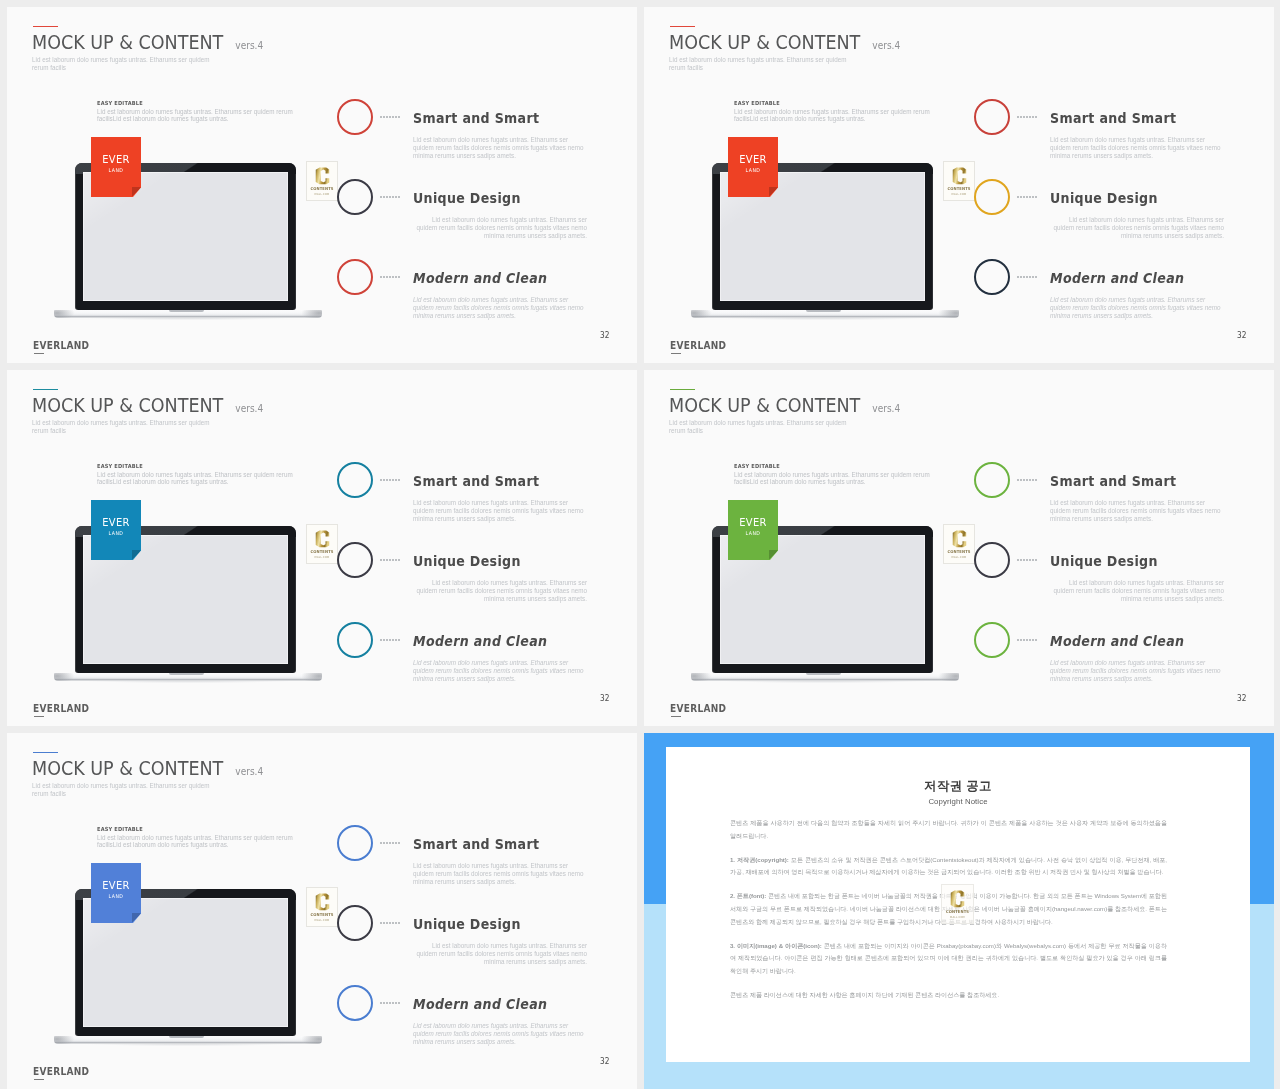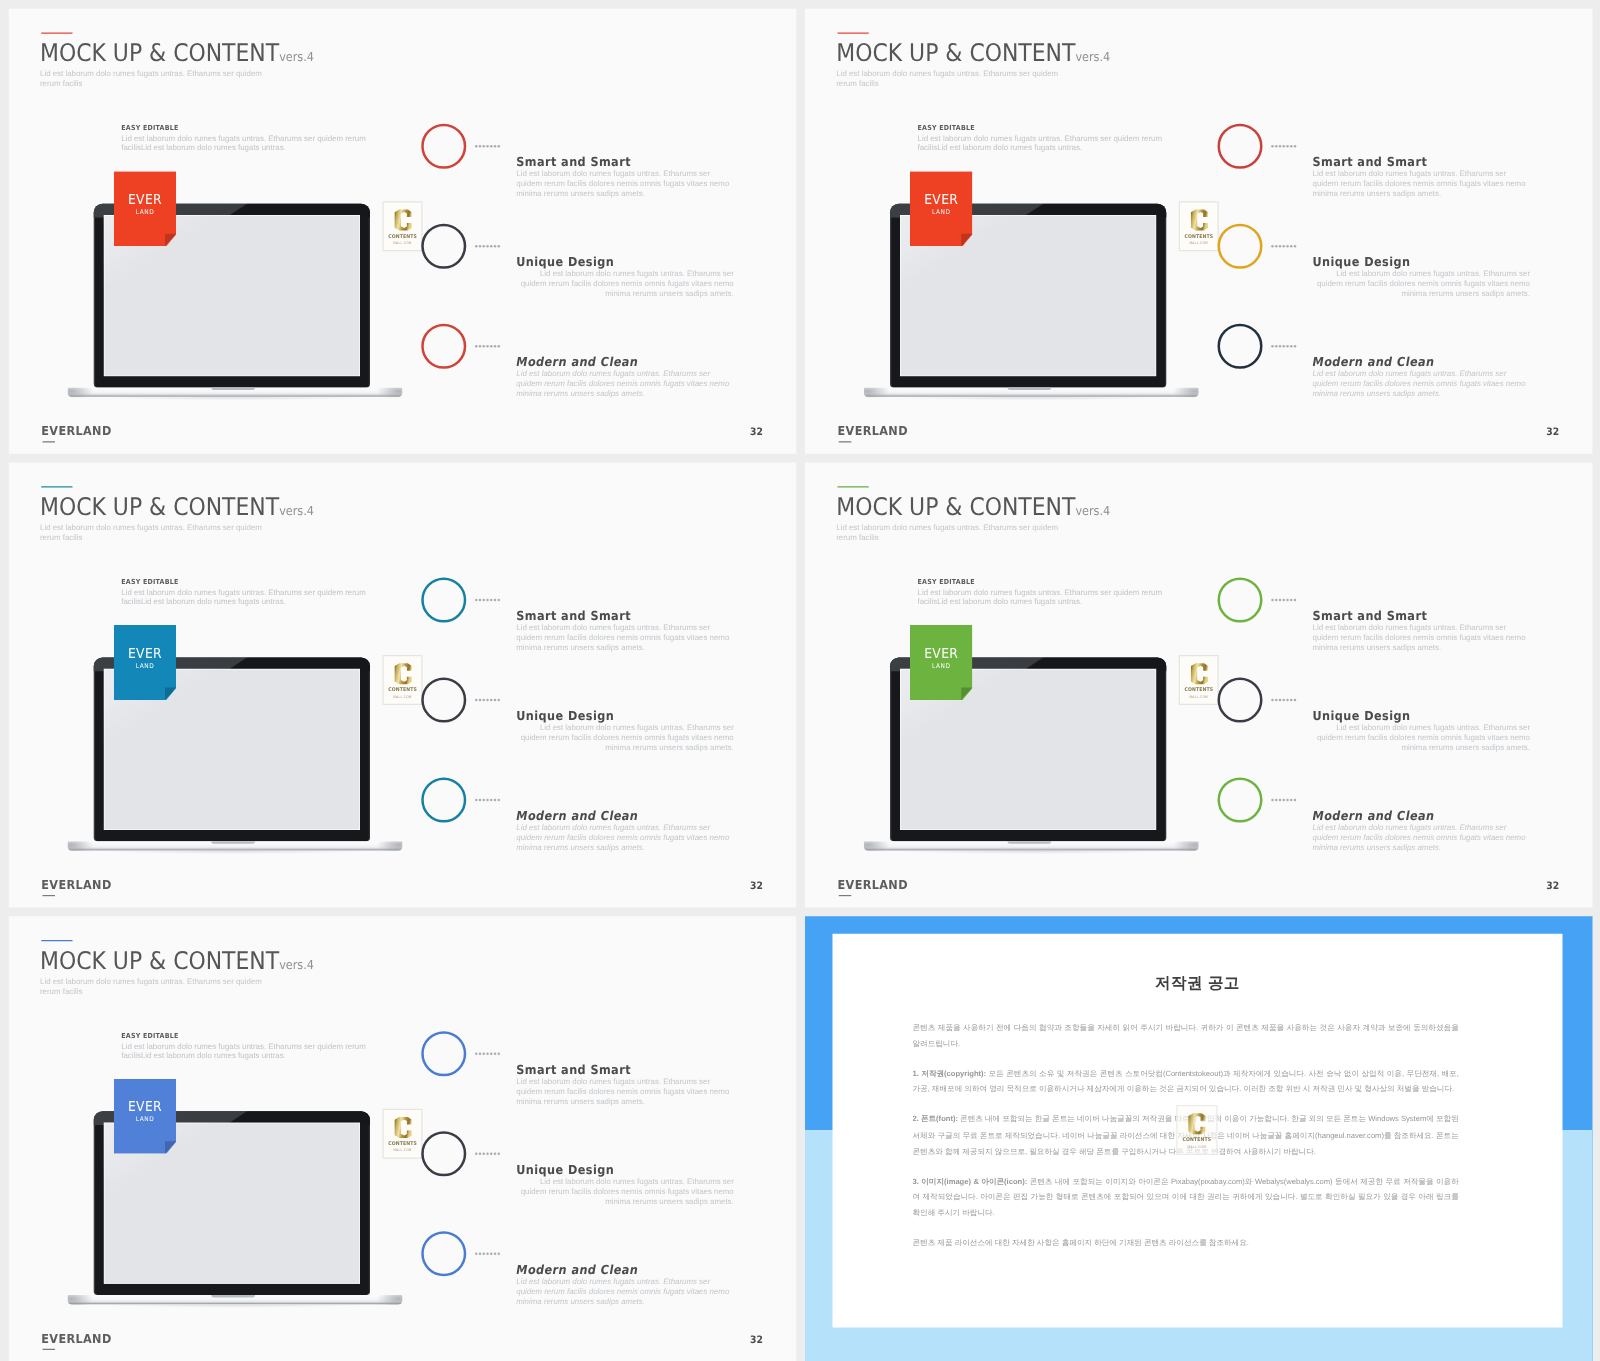--- a/index.html
+++ b/index.html
@@ -26,7 +26,7 @@
   .title{position:absolute;left:25px;top:26px;font-size:19.5px;color:#555657;
          font-family:"DejaVu Sans",sans-serif;font-stretch:condensed;
          font-weight:400;letter-spacing:0;white-space:nowrap;line-height:19px;}
-  .title .vers{font-size:10px;color:#8f9093;margin-left:0;letter-spacing:0;font-stretch:condensed;}
+  .title .vers{font-size:10px;color:#8f9093;margin-left:12px;letter-spacing:0;font-stretch:condensed;}
   .subtitle{position:absolute;left:25px;top:49px;font-size:6.3px;color:#c3c6ca;
             line-height:8.4px;width:180px;letter-spacing:0;}
 

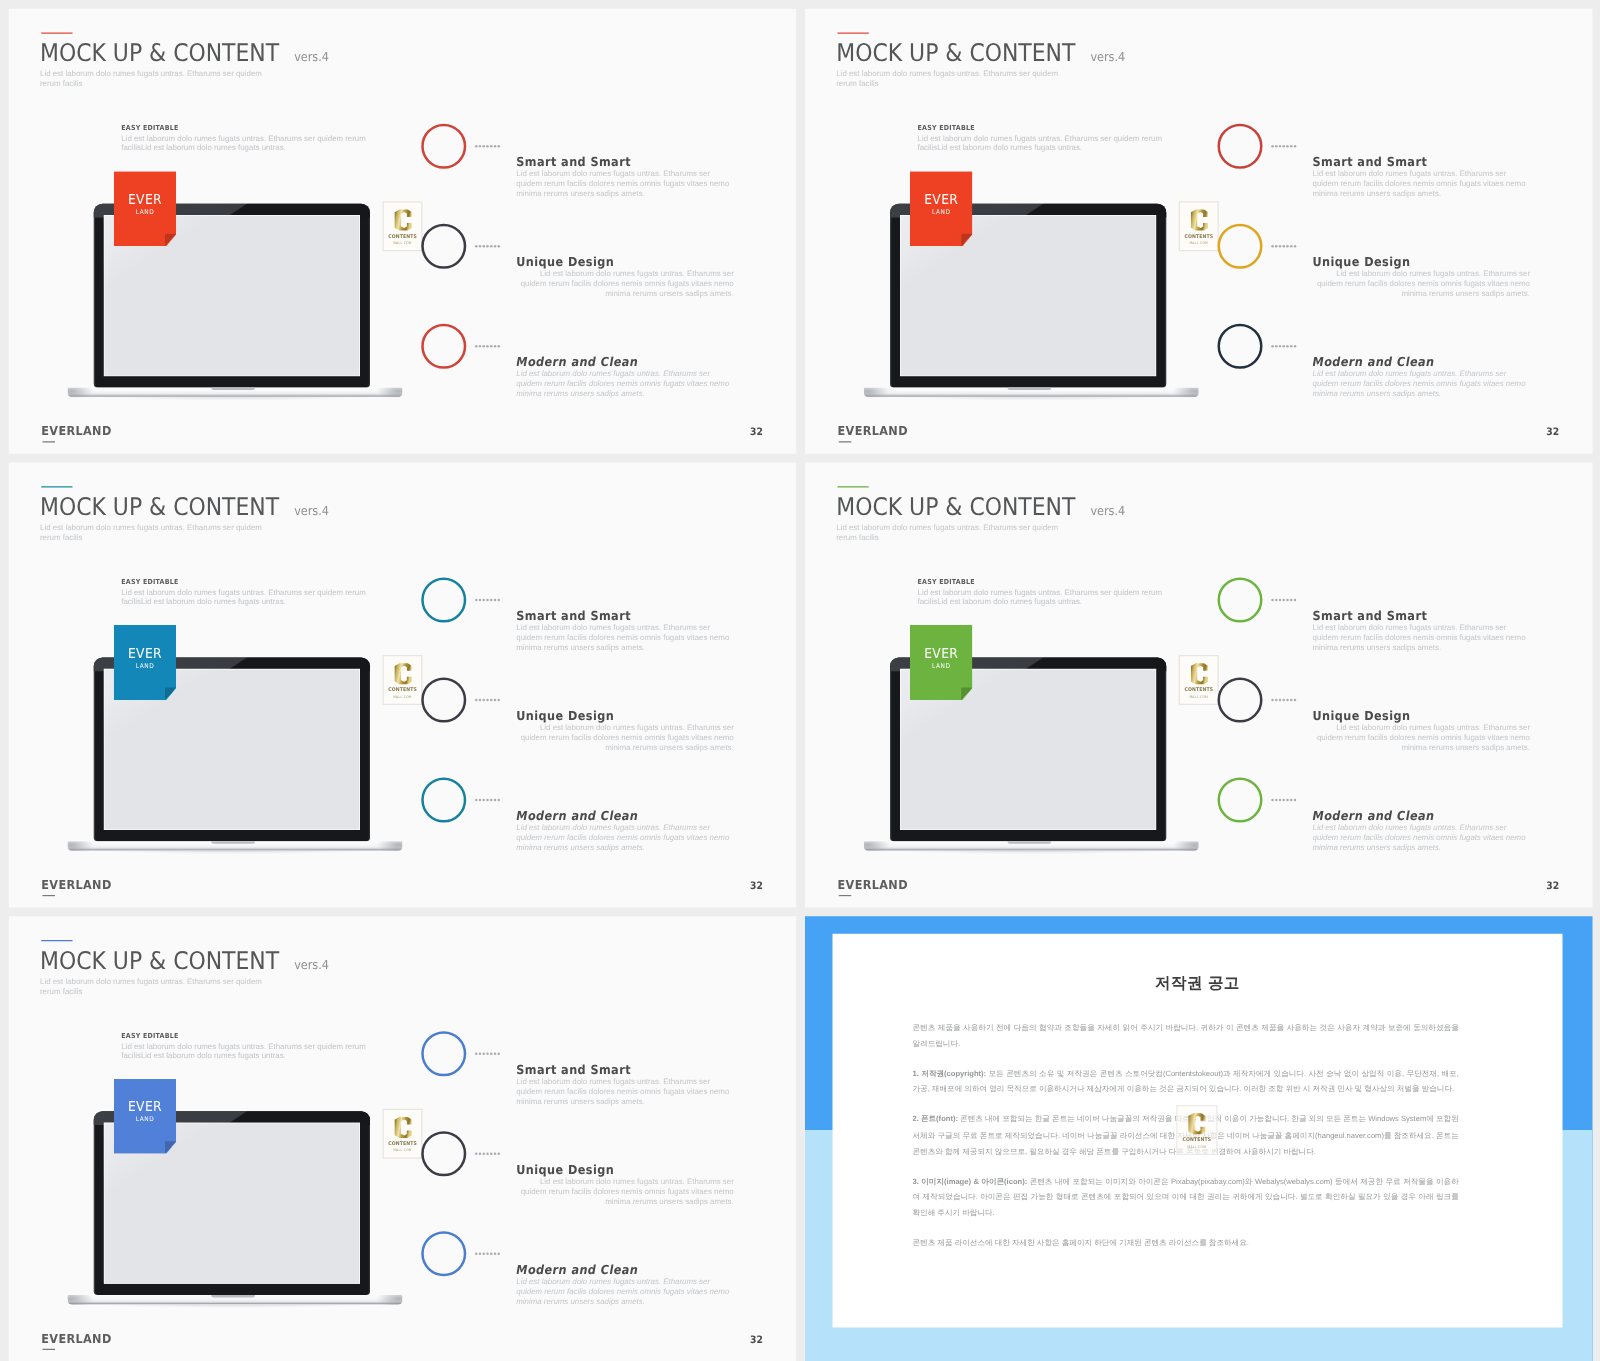--- a/index.html
+++ b/index.html
@@ -102,7 +102,7 @@
           background:#a9acb1;
           box-shadow:3px 0 0 #a9acb1,6px 0 0 #a9acb1,9px 0 0 #a9acb1,12px 0 0 #a9acb1,
                      15px 0 0 #a9acb1,18px 0 0 #a9acb1;}
-  .rowhead{position:absolute;left:76px;top:26px;font-size:10px;font-weight:bold;
+  .rowhead{position:absolute;left:76px;top:11px;font-size:14px;font-weight:bold;
            color:#4b4b4b;letter-spacing:.35px;font-family:"DejaVu Sans",sans-serif;
            font-stretch:condensed;white-space:nowrap;}
   .rowbody{position:absolute;left:76px;top:37px;width:174px;font-size:6.3px;

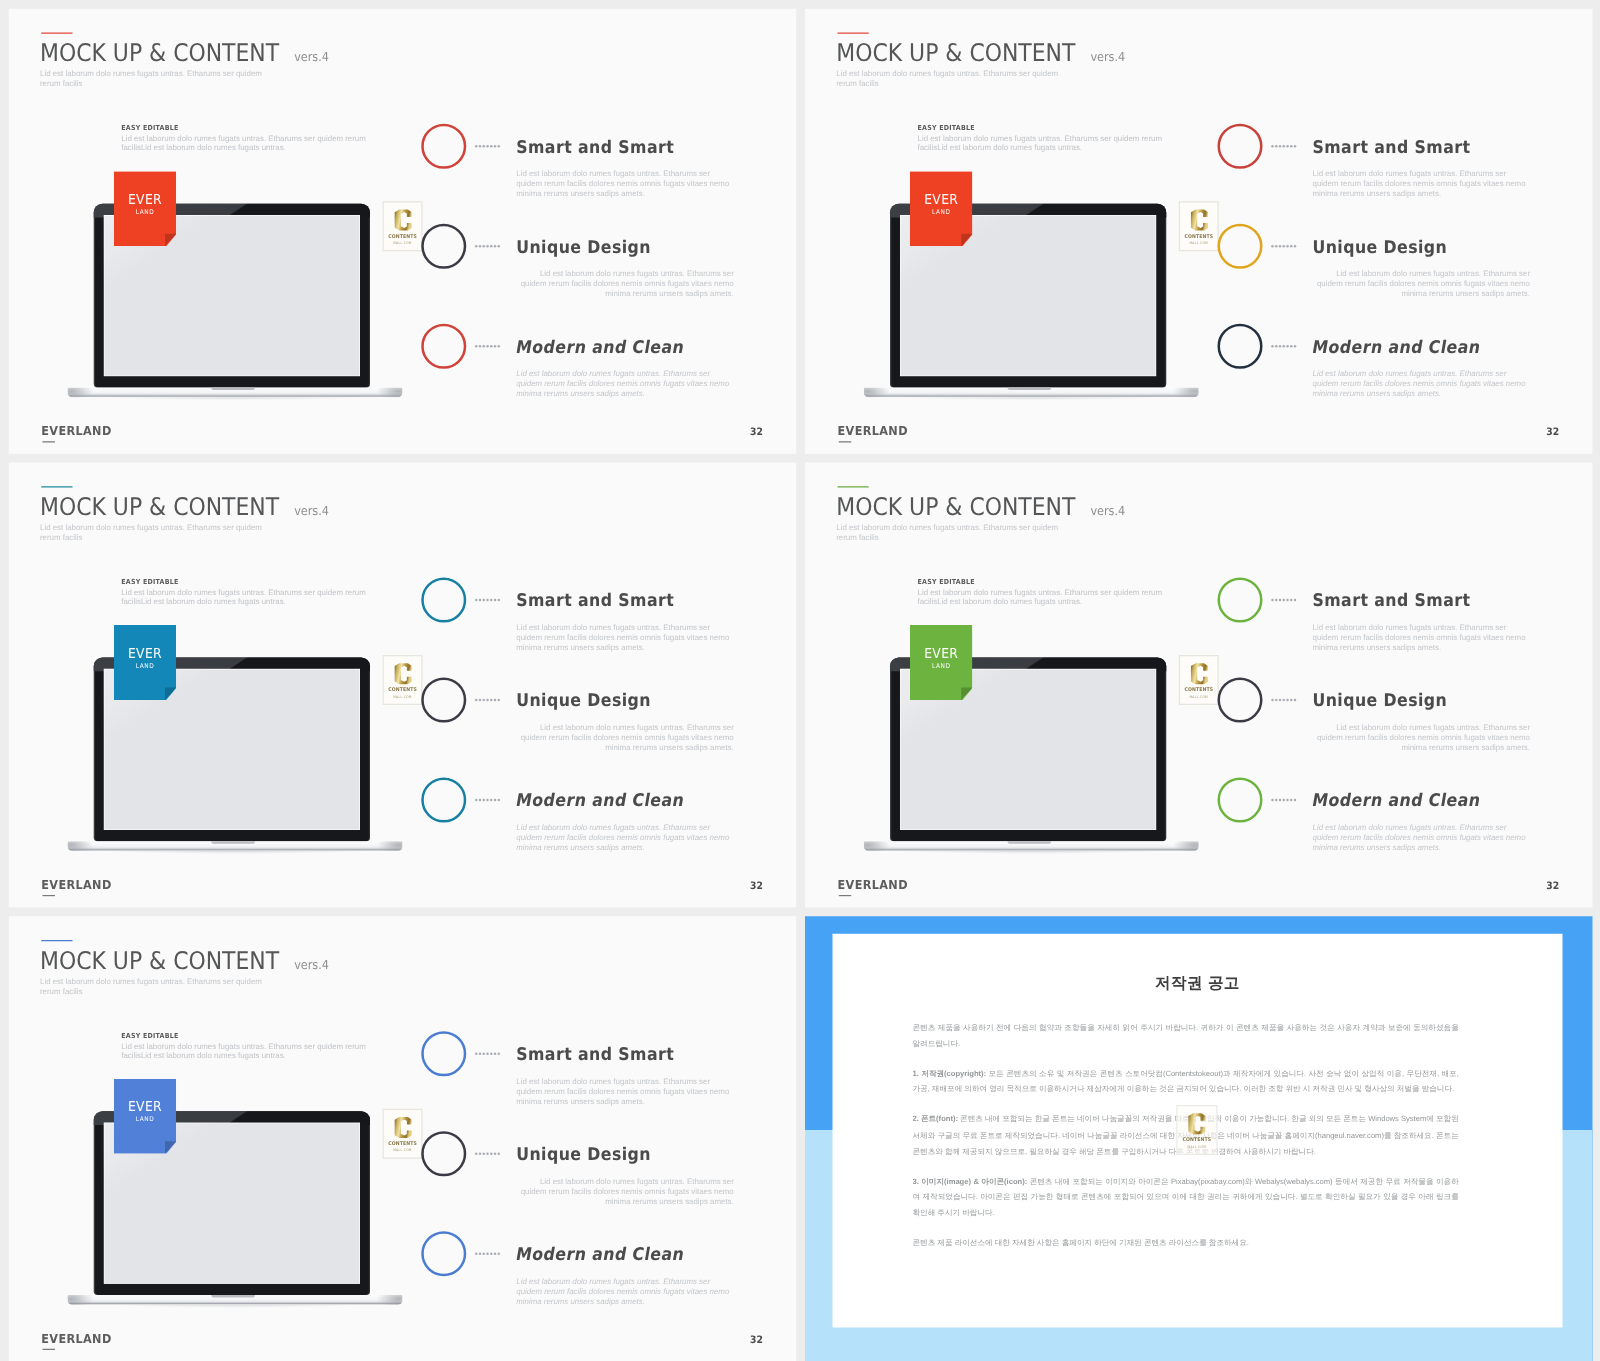--- a/index.html
+++ b/index.html
@@ -36,7 +36,7 @@
               font-family:"DejaVu Sans",sans-serif;font-stretch:condensed;}
   .foot-brand:after{content:"";position:absolute;left:.5px;top:13px;width:10px;height:1.4px;
               background:#7a7a7a;}
-  .foot-page{position:absolute;left:593px;top:333px;font-size:8.2px;font-weight:bold;color:#4b4b4b;
+  .foot-page{position:absolute;left:593px;top:323px;font-size:8.2px;font-weight:normal;color:#4b4b4b;
               line-height:11px;font-family:"DejaVu Sans",sans-serif;font-stretch:condensed;}
 
   

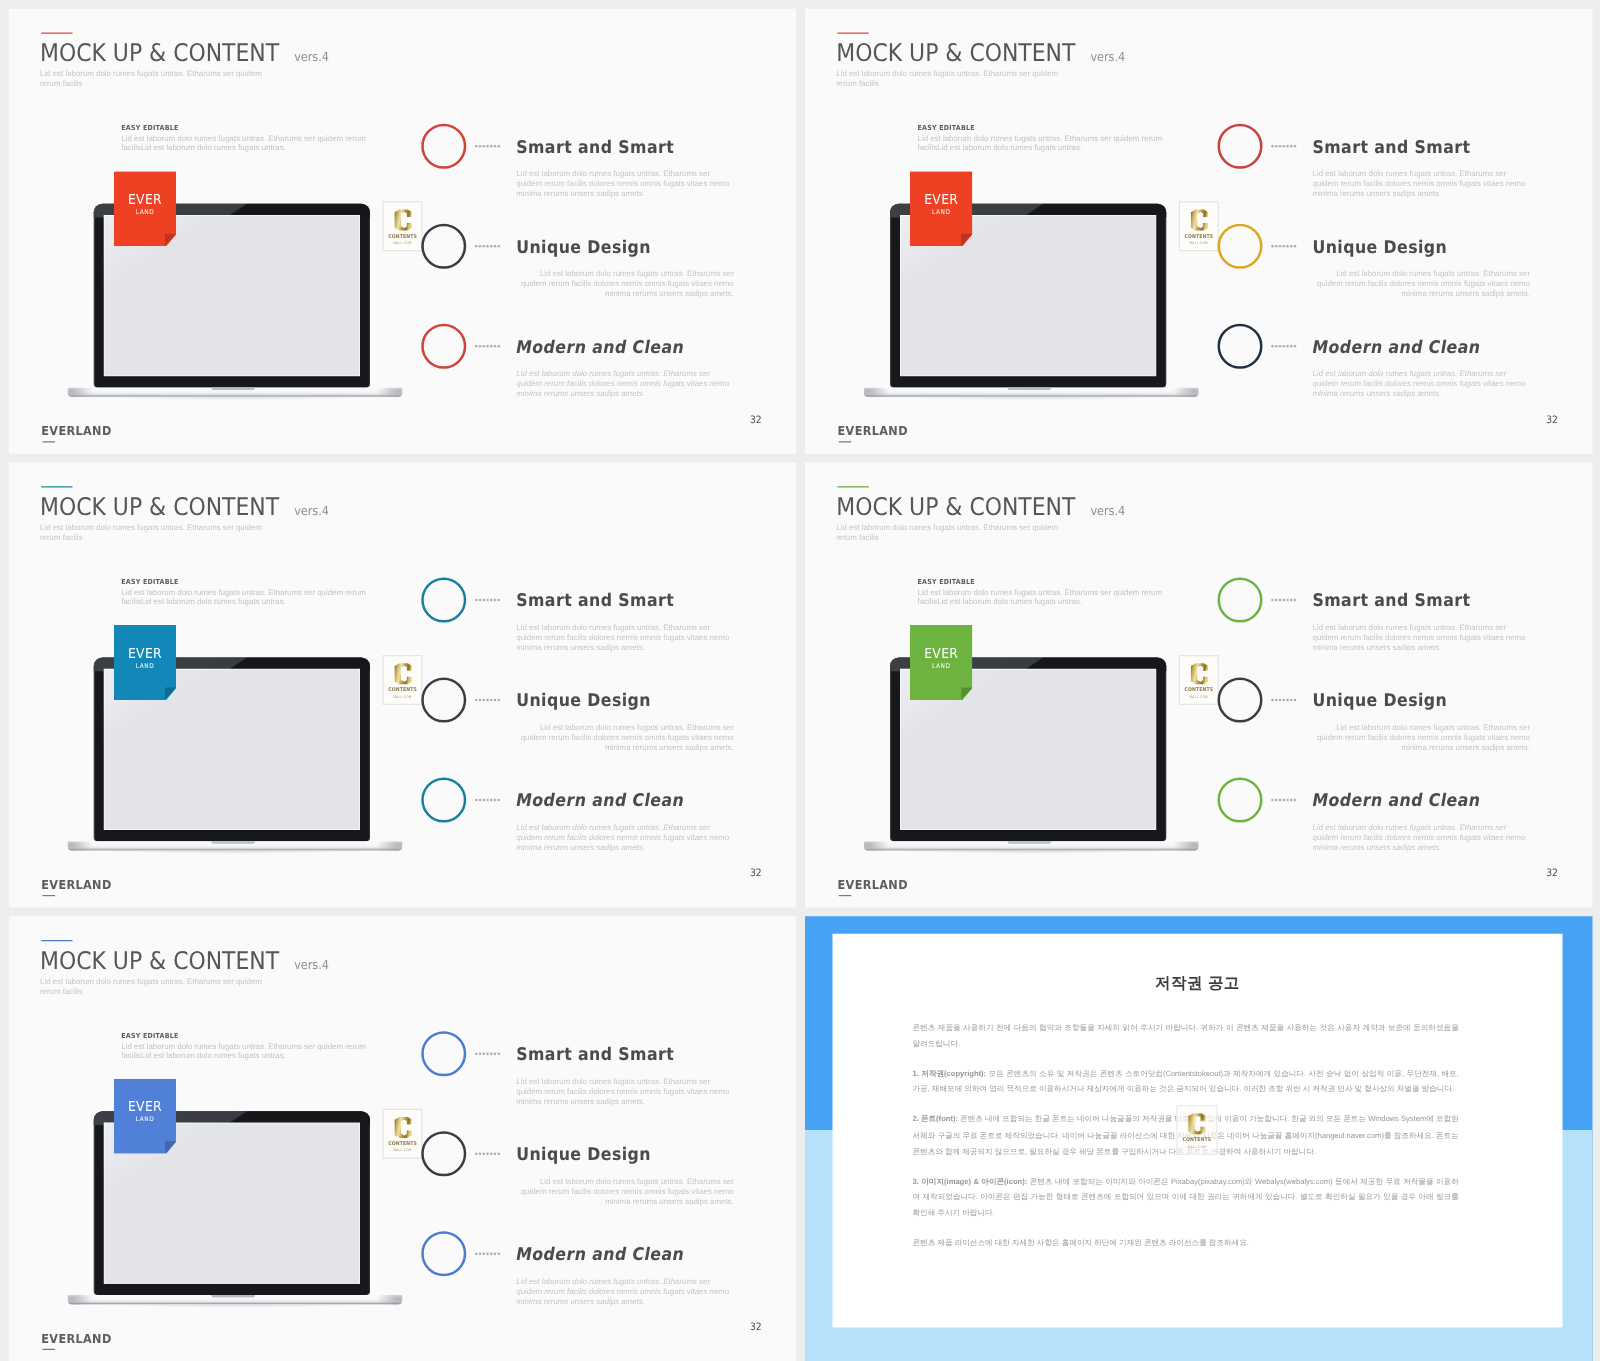--- a/index.html
+++ b/index.html
@@ -442,6 +442,7 @@
   <div class="cp-band"></div>
   <div class="cp-inner">
     <div class="cp-title">저작권 공고</div>
+    <div class="cp-sub">Copyright Notice</div>
     <div class="cp-body">
       <p><b></b><span>콘텐츠 제품을 사용하기 전에 다음의 협약과 조항들을 자세히 읽어 주시기 바랍니다. 귀하가 이 콘텐츠 제품을 사용하는 것은 사용자 계약과 보증에 동의하셨음을 알려드립니다.</span></p>
       <p><b>1. 저작권(copyright):</b><span> 모든 콘텐츠의 소유 및 저작권은 콘텐츠 스토어닷컴(Contentstokeout)과 제작자에게 있습니다. 사전 승낙 없이 상업적 이용, 무단전재, 배포, 가공, 재배포에 의하여 영리 목적으로 이용하시거나 제삼자에게 이용하는 것은 금지되어 있습니다. 이러한 조항 위반 시 저작권 민사 및 형사상의 처벌을 받습니다.</span></p>

